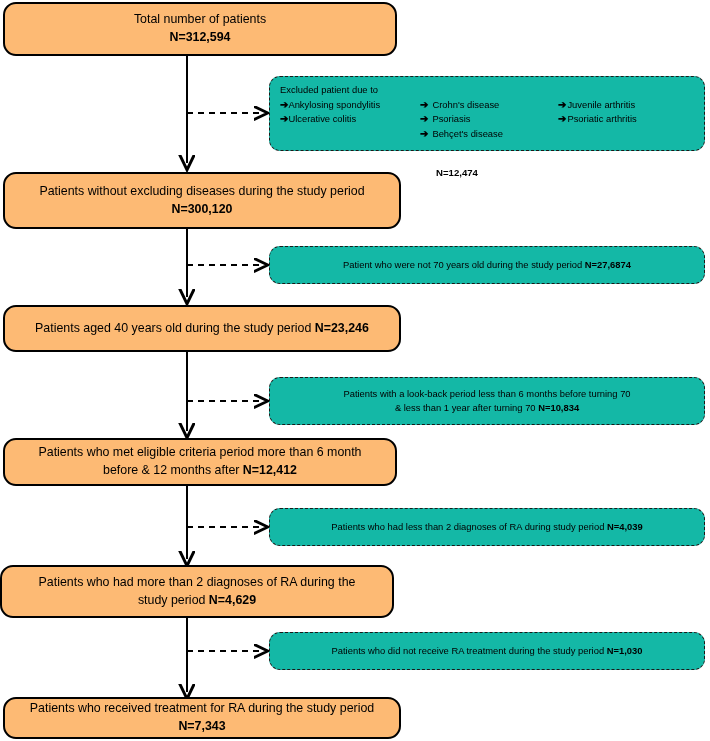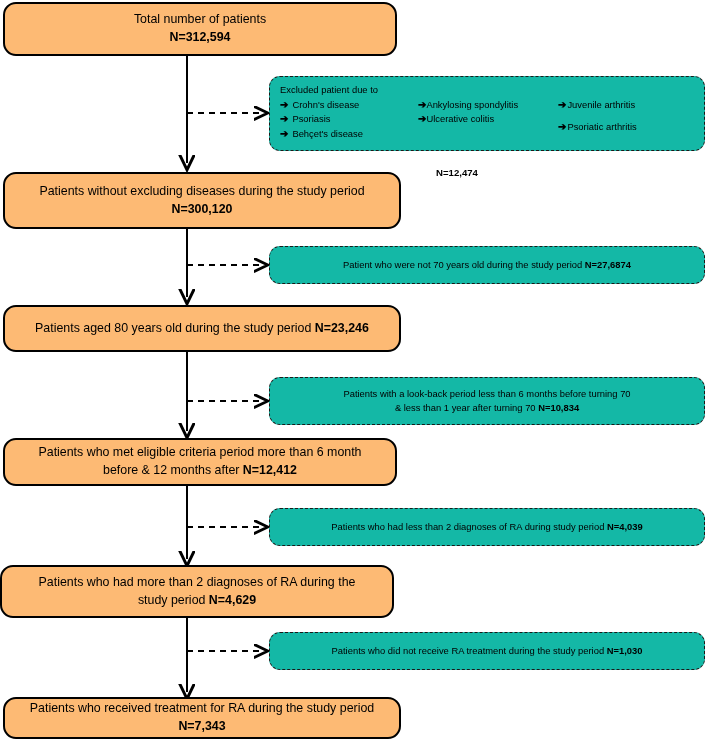--- a/index.html
+++ b/index.html
@@ -191,14 +191,14 @@
     <div class="excl-inner">
       <span class="excl-head">Excluded patient due to</span>
       <div class="excl-cols">
+        <div class="excl-col c2">
+          <span class="excl-item"><span class="arrow-glyph">➔</span><span>Ankylosing spondylitis</span></span>
+          <span class="excl-item"><span class="arrow-glyph">➔</span><span>Ulcerative colitis</span></span>
+        </div>
         <div class="excl-col c1">
           <span class="excl-item"><span class="arrow-glyph">➔</span><span>Crohn's disease</span></span>
           <span class="excl-item"><span class="arrow-glyph">➔</span><span>Psoriasis</span></span>
           <span class="excl-item"><span class="arrow-glyph">➔</span><span>Behçet's disease</span></span>
-        </div>
-        <div class="excl-col c2">
-          <span class="excl-item"><span class="arrow-glyph">➔</span><span>Ankylosing spondylitis</span></span>
-          <span class="excl-item"><span class="arrow-glyph">➔</span><span>Ulcerative colitis</span></span>
         </div>
         <div class="excl-col c3">
           <span class="excl-item"><span class="arrow-glyph">➔</span><span>Juvenile arthritis</span></span>

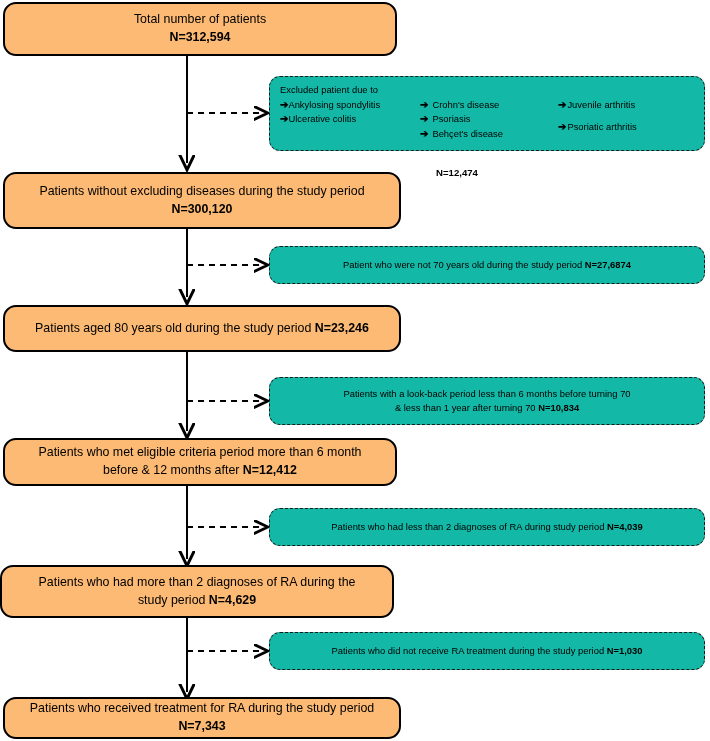--- a/index.html
+++ b/index.html
@@ -87,7 +87,7 @@
   }
   .excl-col.c1 { width: 138px; }
   .excl-col.c2 { width: 140px; }
-  .excl-col.c3 { width: 130px; gap: 8px; }
+  .excl-col.c3 { width: 130px; }
   .excl-item {
     font-size: 9.4px;
     line-height: 1.47;

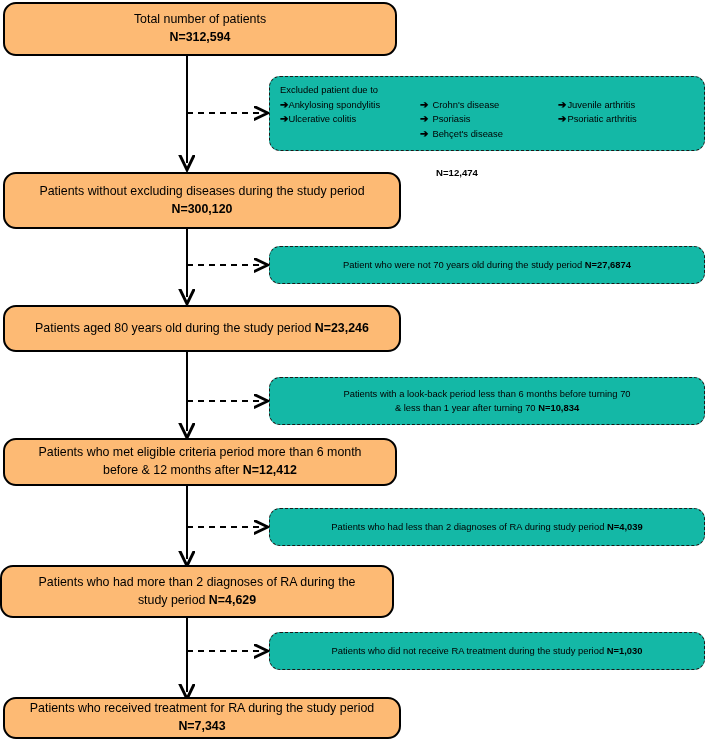--- a/index.html
+++ b/index.html
@@ -162,7 +162,7 @@
 
   <div class="main-box" style="left:3px; top:305px; width:398px; height:47px;">
     <div>
-      <span>Patients aged 80 years old during the study period </span><span class="bold">N=23,246</span>
+      <span>Patients aged 40 years old during the study period </span><span class="bold">N=23,246</span>
     </div>
   </div>
 

